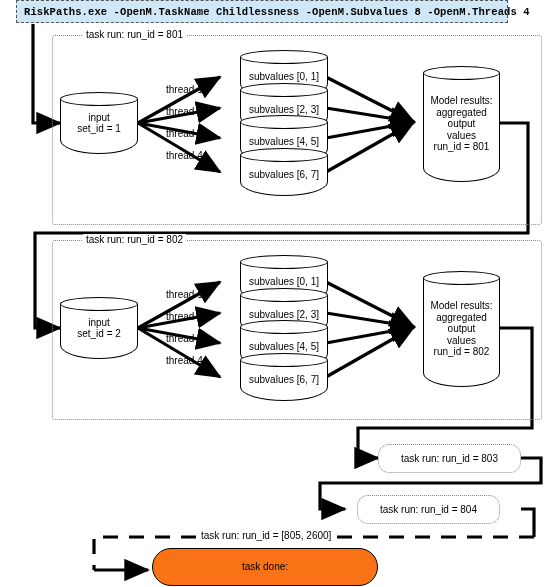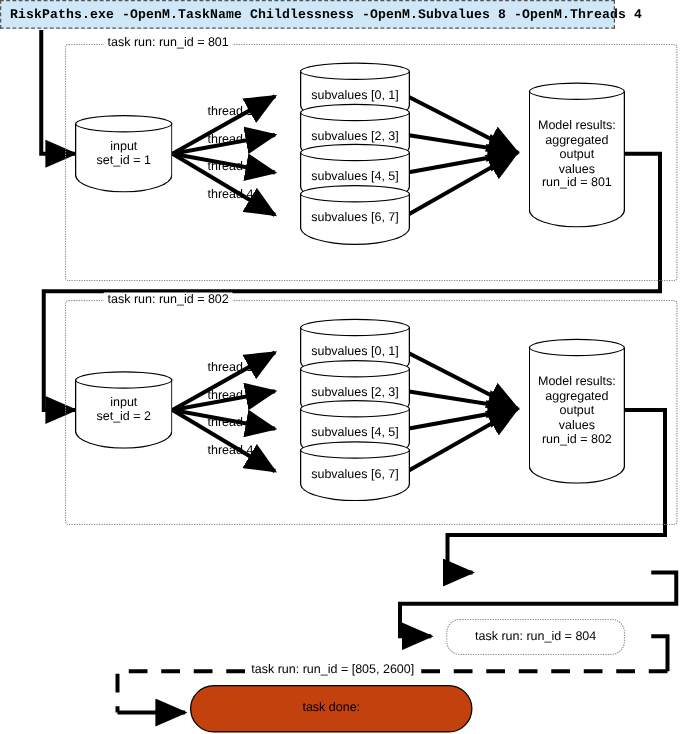--- a/index.html
+++ b/index.html
@@ -9,7 +9,7 @@
 
   
   .cmdbar{
-    position:absolute;left:0;top:0;width:492px;height:23px;
+    position:absolute;left:16px;top:0;width:492px;height:23px;
     background:#cfe7f7;border:1px dashed #555;box-sizing:border-box;
     display:flex;align-items:center;
   }

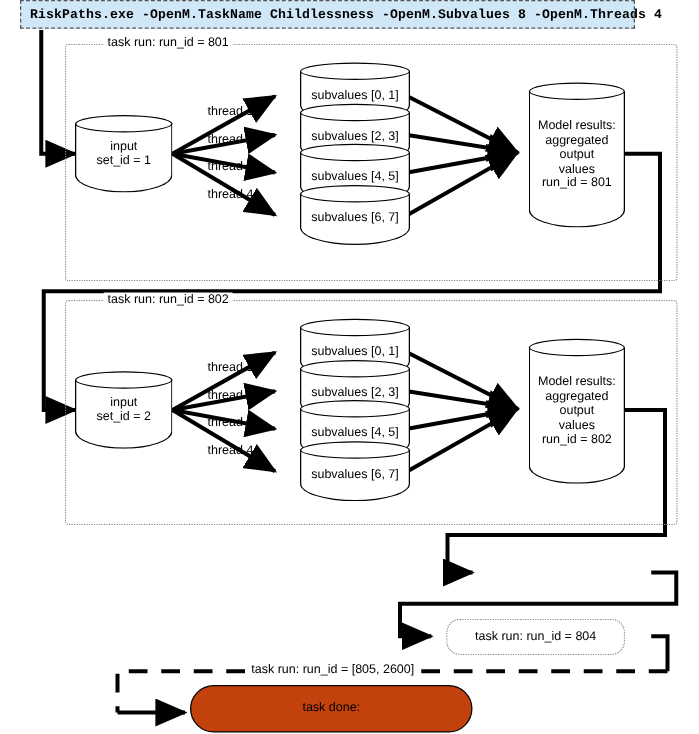--- a/index.html
+++ b/index.html
@@ -236,6 +236,9 @@
     </div>
   </div>
 
+  <div class="pill" style="left:378px;top:444px;width:143px;height:29px;">
+    <span>task run: run_id = 803</span>
+  </div>
   <div class="pill" style="left:345px;top:495px;width:143px;height:29px;margin-left:12px;">
     <span>task run: run_id = 804</span>
   </div>

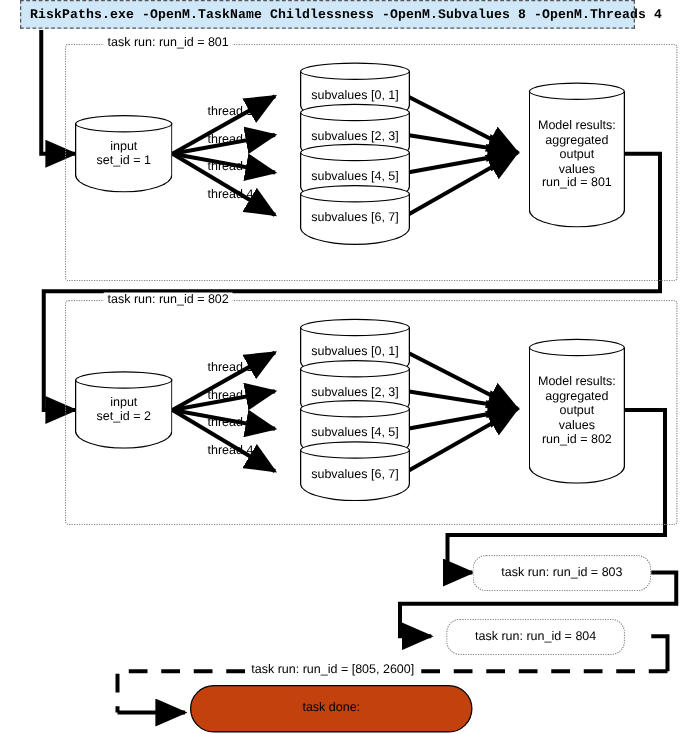--- a/index.html
+++ b/index.html
@@ -60,7 +60,7 @@
 
   
   .donebox{
-    position:absolute;border:1.3px solid #000;border-radius:22px;background:#c2410c;
+    position:absolute;border:1.3px solid #000;border-radius:22px;background:#f97316;
     display:flex;flex-direction:column;align-items:center;justify-content:center;
     font-size:10px;line-height:12.5px;color:#000;text-align:center;box-sizing:border-box;
   }

